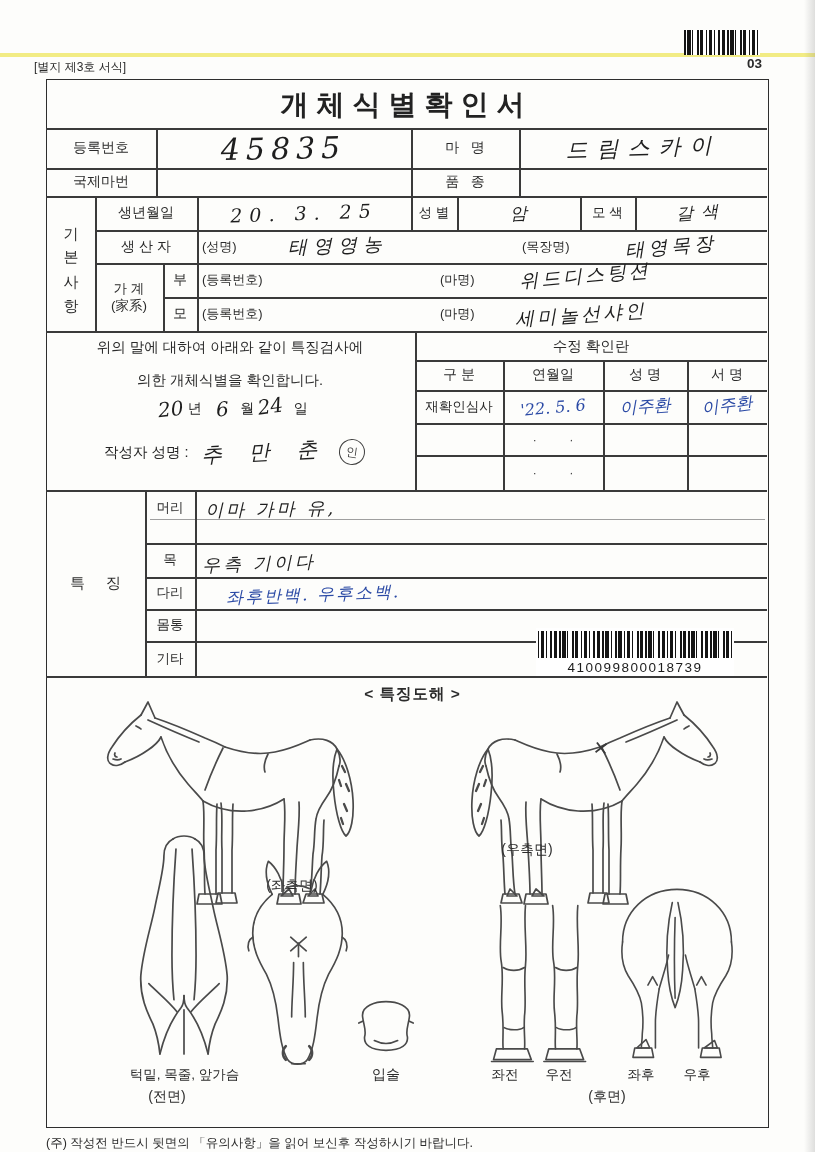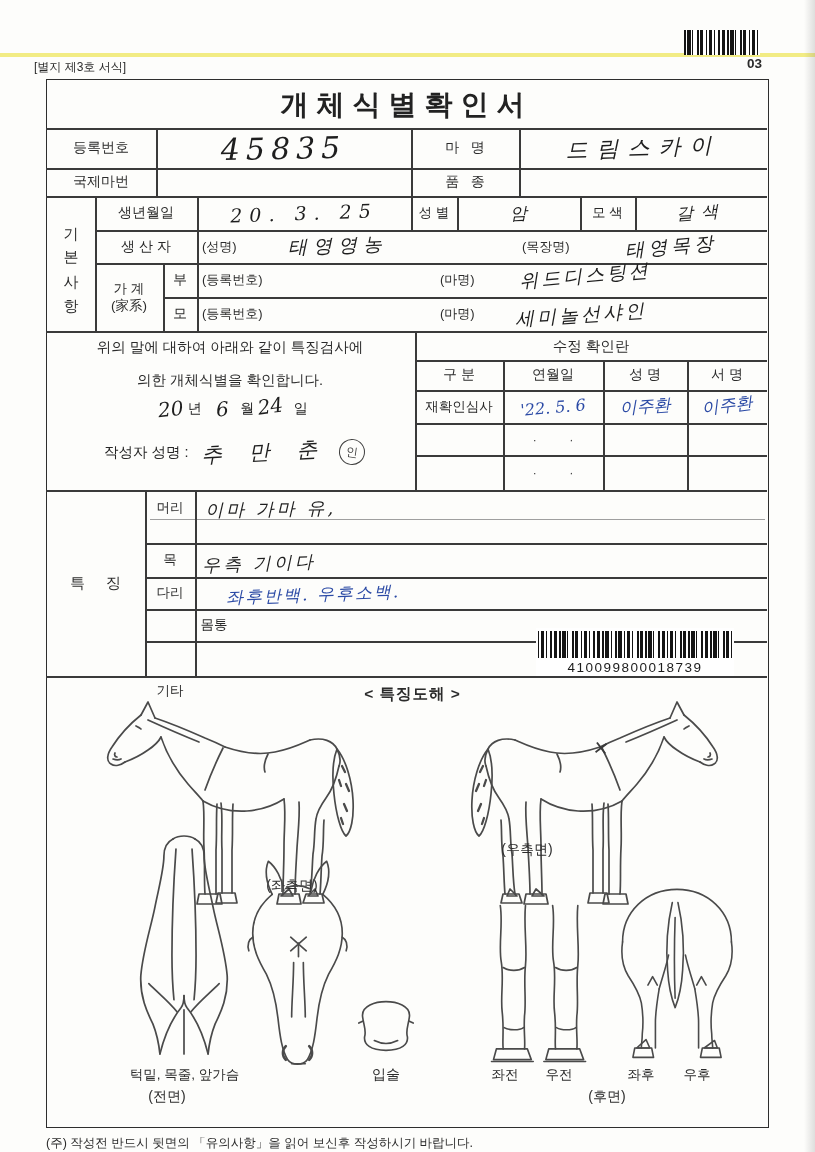--- a/index.html
+++ b/index.html
@@ -143,7 +143,7 @@
   <div class="lbl hand left" style="left:202px;top:547px;width:260px;height:28px;font-size:18px;letter-spacing:3px;transform:rotate(-2deg);"><span>우측 기이다</span></div>
   <div class="lbl" style="left:145px;top:577px;width:50px;height:32px;font-size:13.5px;"><span>다리</span></div>
   <div class="lbl hand bhand left" style="left:226px;top:578px;width:300px;height:28px;font-size:17px;letter-spacing:2px;transform:rotate(-2deg);"><span>좌후반백. 우후소백.</span></div>
-  <div class="lbl" style="left:145px;top:609px;width:50px;height:32px;font-size:13.5px;padding-left:44px;"><span>몸통</span></div>
+  <div class="lbl" style="left:145px;top:609px;width:50px;height:32px;font-size:13.5px;"><span>몸통</span></div>
   <div class="lbl" style="left:145px;top:641px;width:50px;height:35px;font-size:13.5px;margin-top:32px;"><span>기타</span></div>
 
   <div class="abs" style="left:536px;top:628px;width:198px;height:48px;background:#fff;"></div>

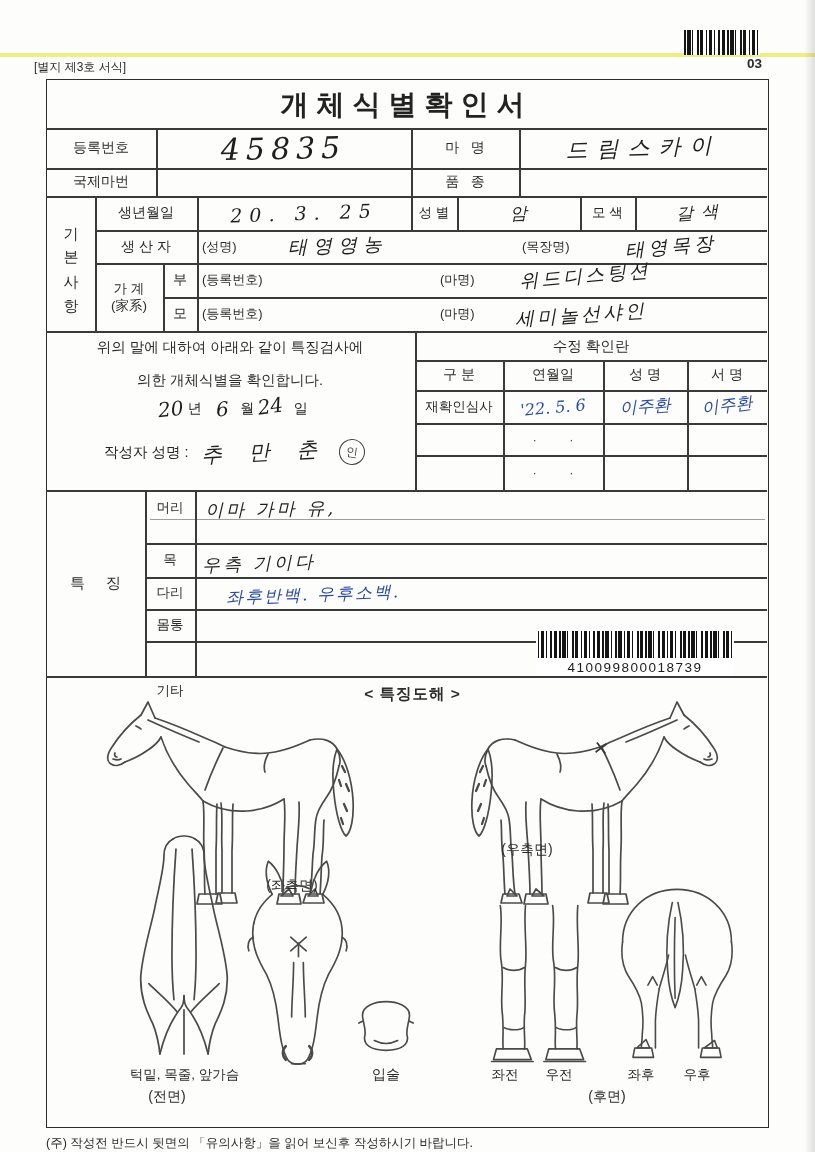--- a/index.html
+++ b/index.html
@@ -144,7 +144,7 @@
   <div class="lbl" style="left:145px;top:577px;width:50px;height:32px;font-size:13.5px;"><span>다리</span></div>
   <div class="lbl hand bhand left" style="left:226px;top:578px;width:300px;height:28px;font-size:17px;letter-spacing:2px;transform:rotate(-2deg);"><span>좌후반백. 우후소백.</span></div>
   <div class="lbl" style="left:145px;top:609px;width:50px;height:32px;font-size:13.5px;"><span>몸통</span></div>
-  <div class="lbl" style="left:145px;top:641px;width:50px;height:35px;font-size:13.5px;margin-top:32px;"><span>기타</span></div>
+  <div class="lbl" style="left:145px;top:641px;width:50px;height:35px;font-size:13.5px;"><span>기타</span></div>
 
   <div class="abs" style="left:536px;top:628px;width:198px;height:48px;background:#fff;"></div>
   <div class="abs bc" style="left:538px;top:631px;width:194px;height:27px;"></div>

